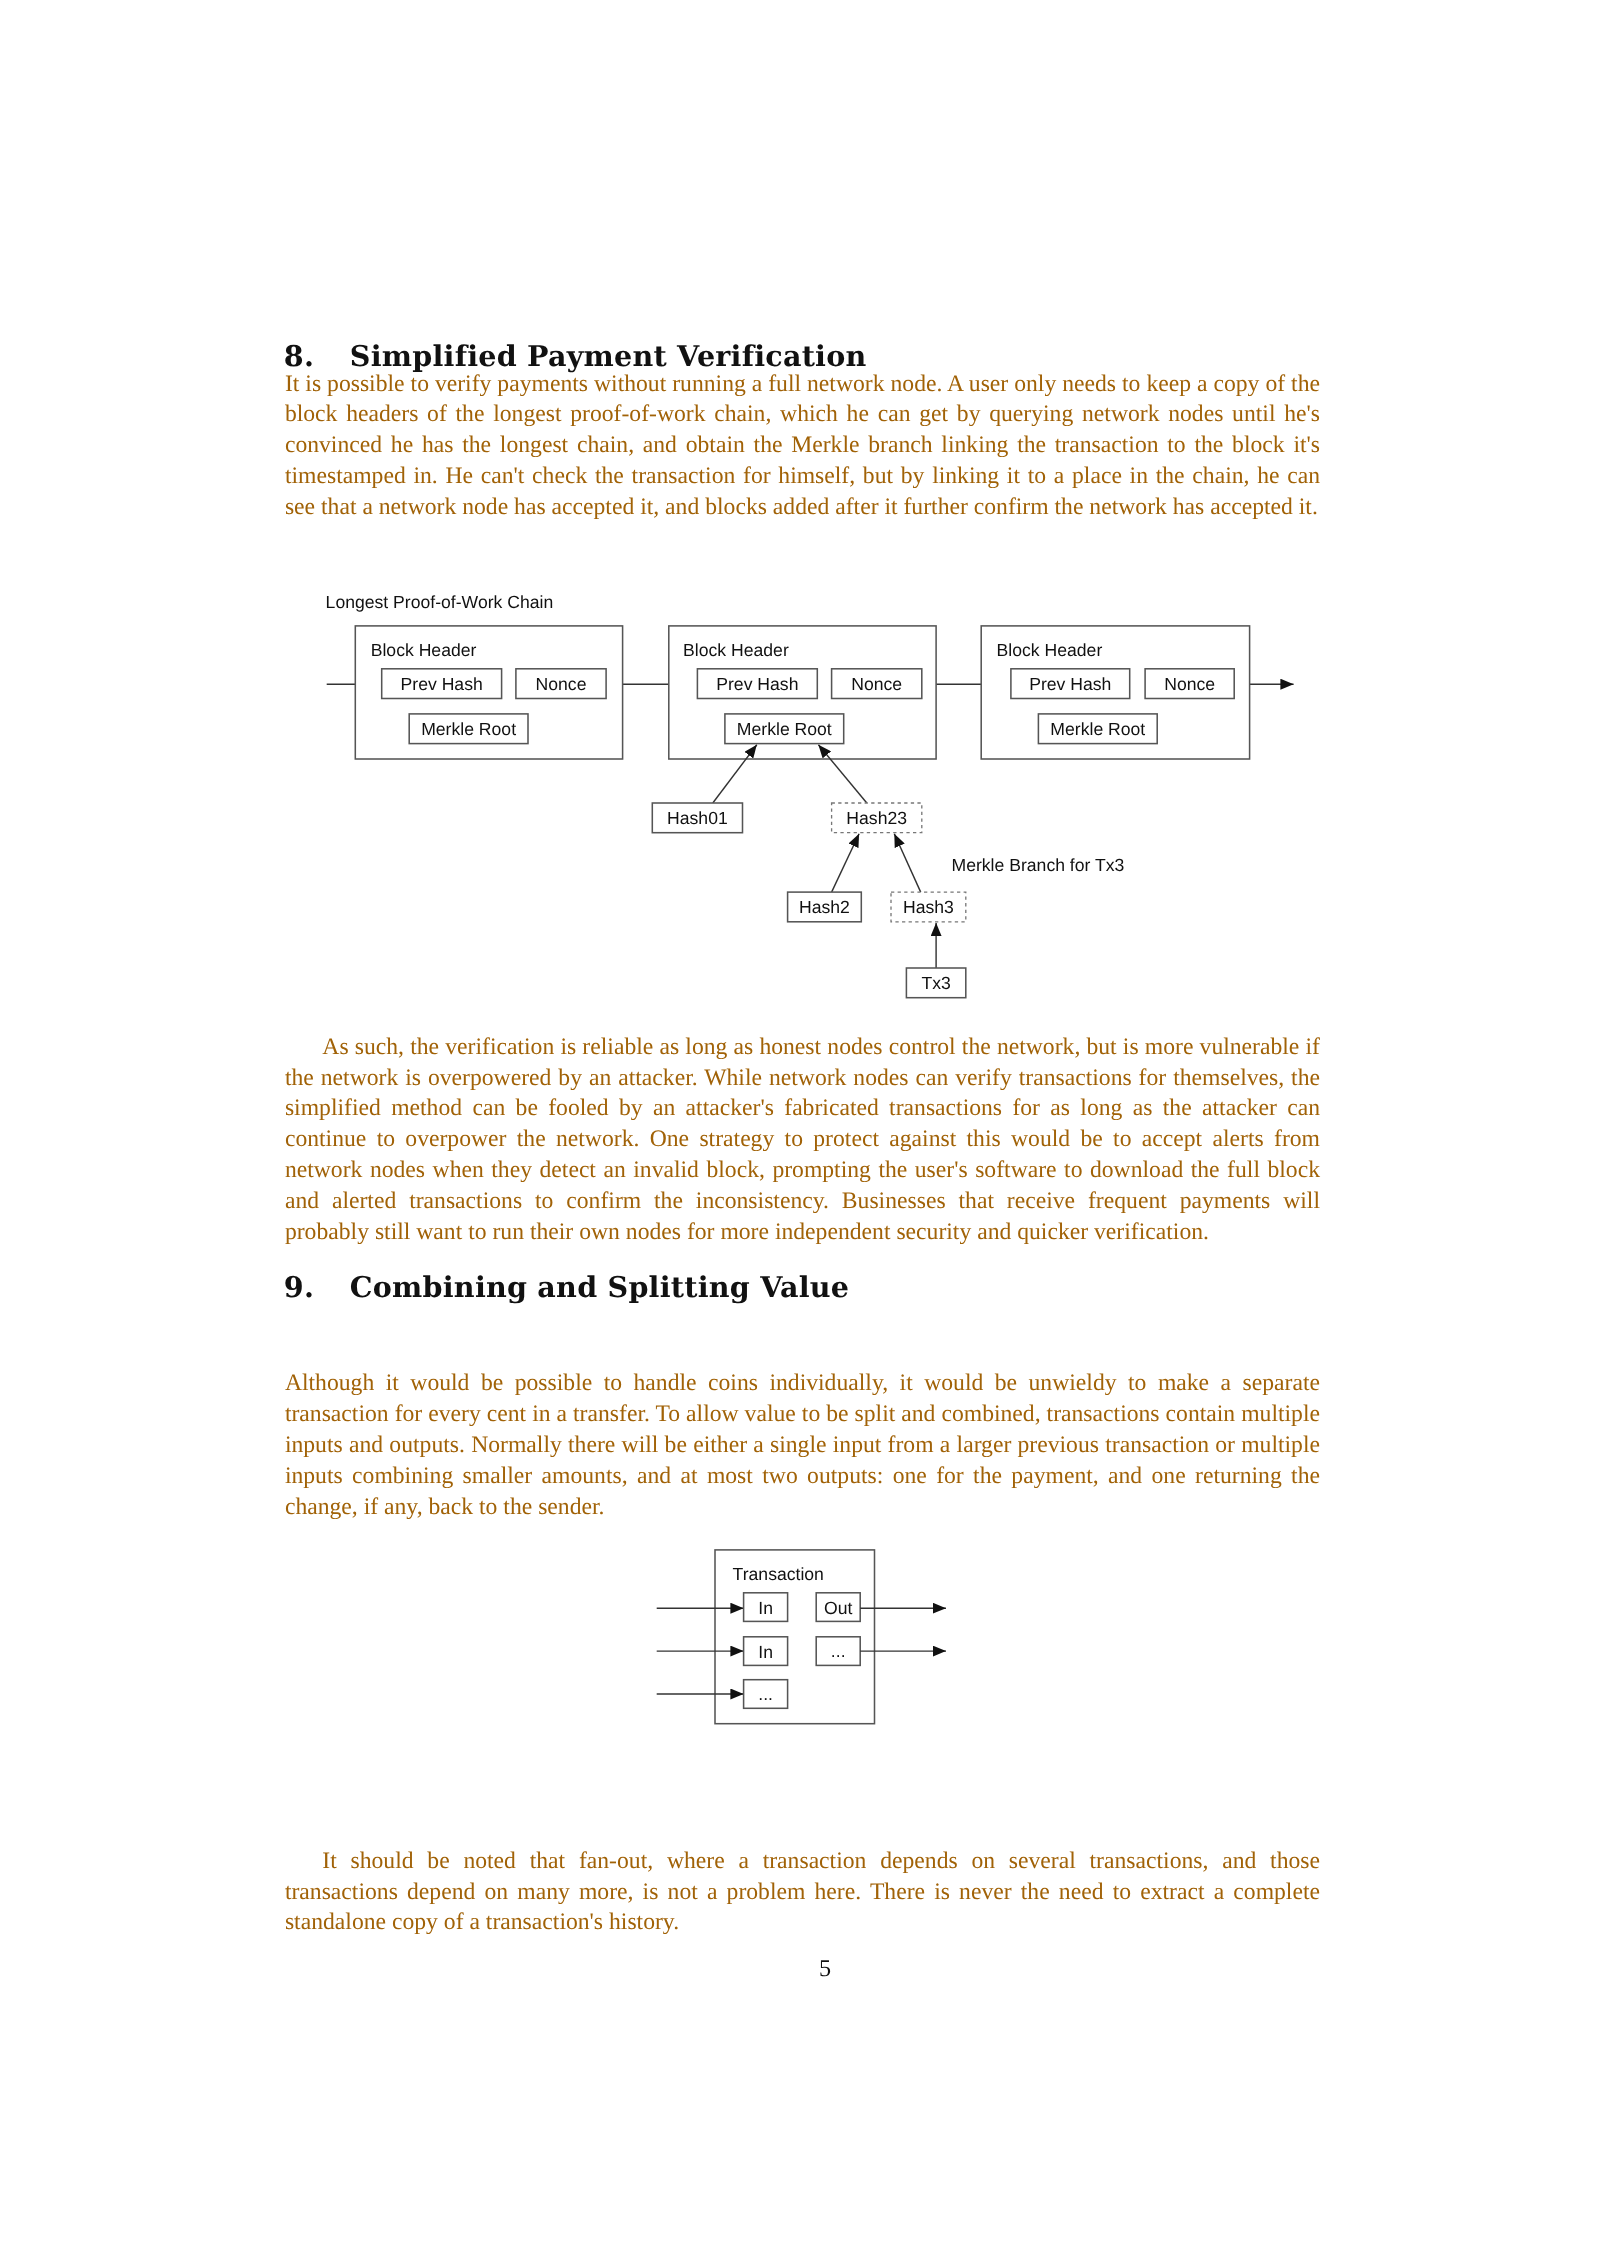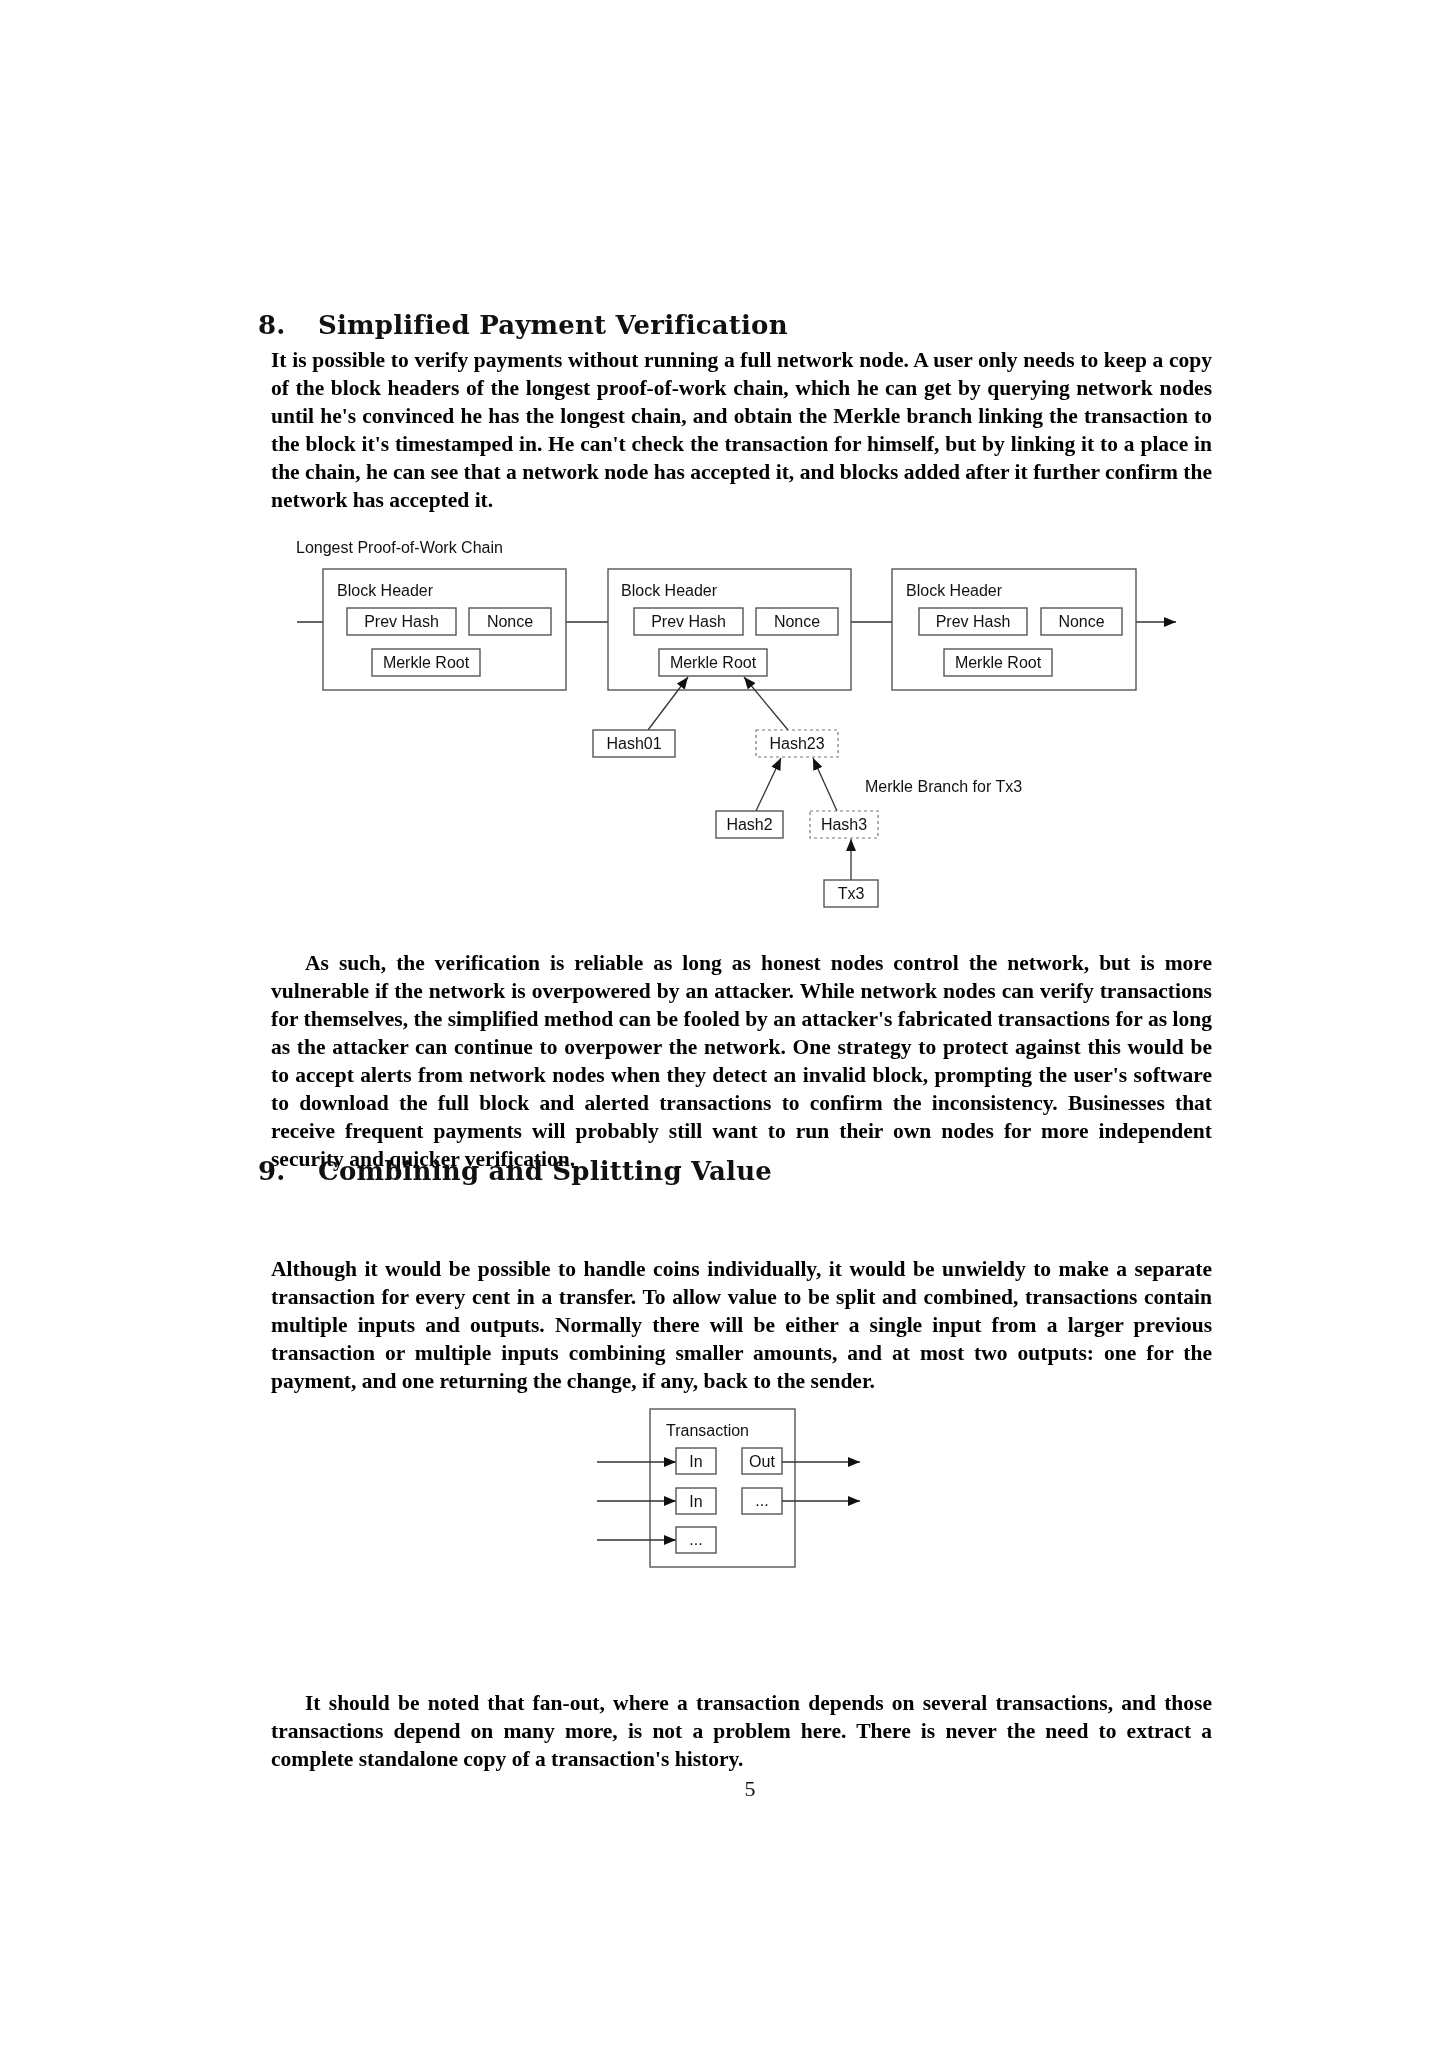--- a/index.html
+++ b/index.html
@@ -10,9 +10,9 @@
   }
   .heading .num { display: inline-block; width: 60px; }
   .para {
-    position: absolute; left: 259px; width: 941px; margin: 12px;
+    position: absolute; left: 259px; width: 941px; margin: 0;
     font-family: "Liberation Serif", "DejaVu Serif", serif; font-size: 21.5px; line-height: 28px;
-    text-align: justify; text-align-last: left; color: #000000; font-weight: bold;
+    text-align: justify; text-align-last: left; color: #a16207;
   }
   .para.indent { text-indent: 34px; }
   .diagram { position: absolute; left: 0; top: 0; }

